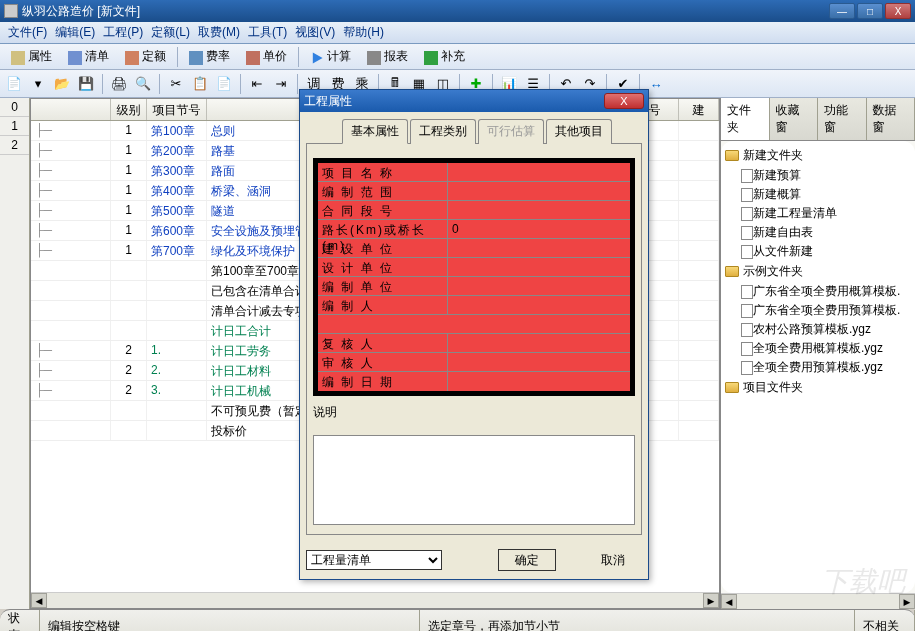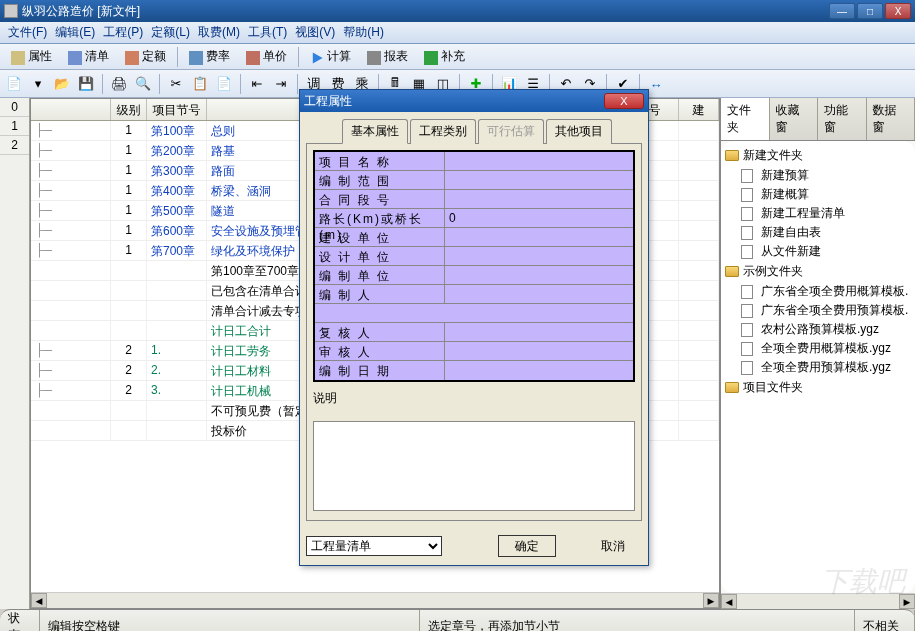--- a/index.html
+++ b/index.html
@@ -62,7 +62,7 @@
 .dlg-tab.active { background: #ece9d8; z-index: 2; border-bottom: 1px solid #ece9d8; }
 .dlg-tab.disabled { color: #999; }
 .dlg-body { margin: 0 6px 6px 6px; border: 1px solid #888; padding: 6px; background: #ece9d8; }
-.prop-table { border: 2px solid #000000; background: #c4b5fd; }
+.prop-table { border: 5px solid #000000; background: #ef4444; margin-top: 8px; }
 .prop-row { display: flex; border-bottom: 1px solid #888; height: 19px; }
 .prop-row:last-child { border-bottom: none; }
 .prop-label { width: 130px; border-right: 1px solid #888; padding: 2px 4px; letter-spacing: 2px; }

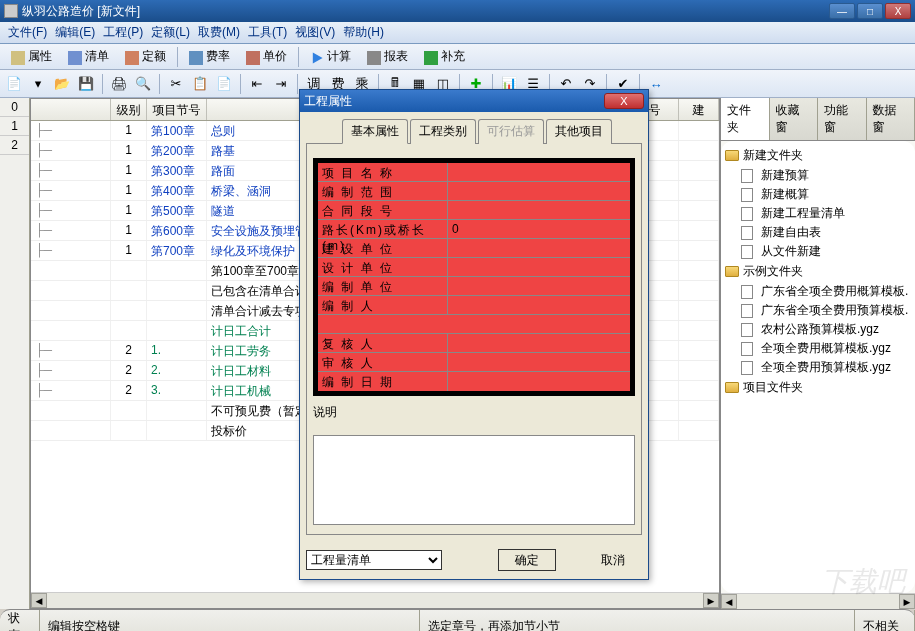--- a/index.html
+++ b/index.html
@@ -48,7 +48,7 @@
 .folder { display: flex; align-items: center; gap: 4px; padding: 2px 0; cursor: pointer; }
 .folder-ico { width: 14px; height: 11px; background: linear-gradient(#f8d878,#e0b040); border: 1px solid #b08820; border-radius: 1px; }
 .file-ico { width: 12px; height: 14px; background: #fff; border: 1px solid #888; margin-left: 16px; }
-.file-item { display: flex; align-items: center; gap: 8px; padding: 1px 0; cursor: pointer; }
+.file-item { display: flex; align-items: center; gap: 0; padding: 1px 0; cursor: pointer; }
 
 .statusbar { height: 34px; background: linear-gradient(#f0f0ec,#e0e0d8); border-top: 1px solid #888; display: flex; align-items: center; border-radius: 10px; }
 .sb-cell { padding: 2px 8px; border-right: 1px solid #a0a090; height: 100%; display: flex; align-items: center; }

